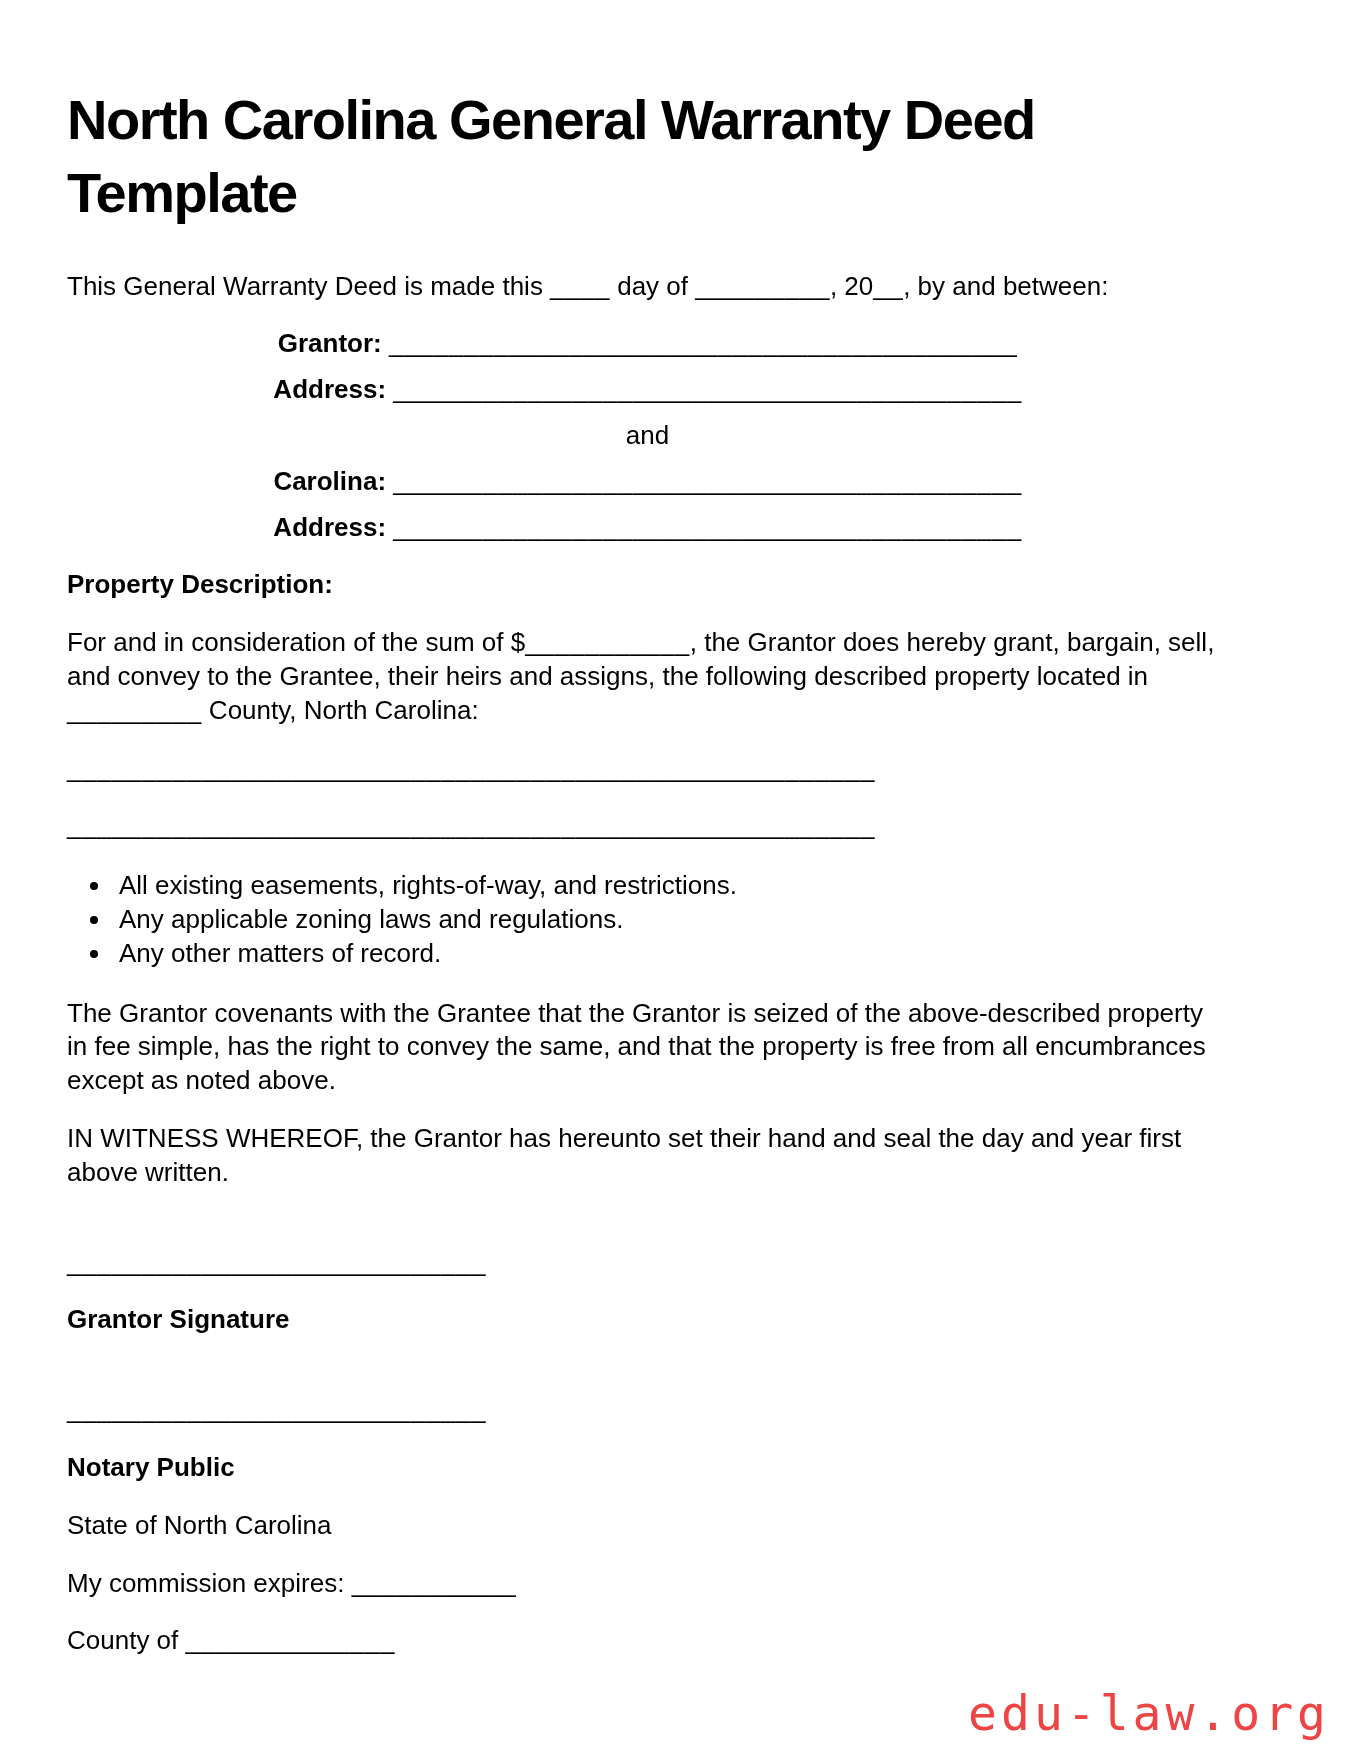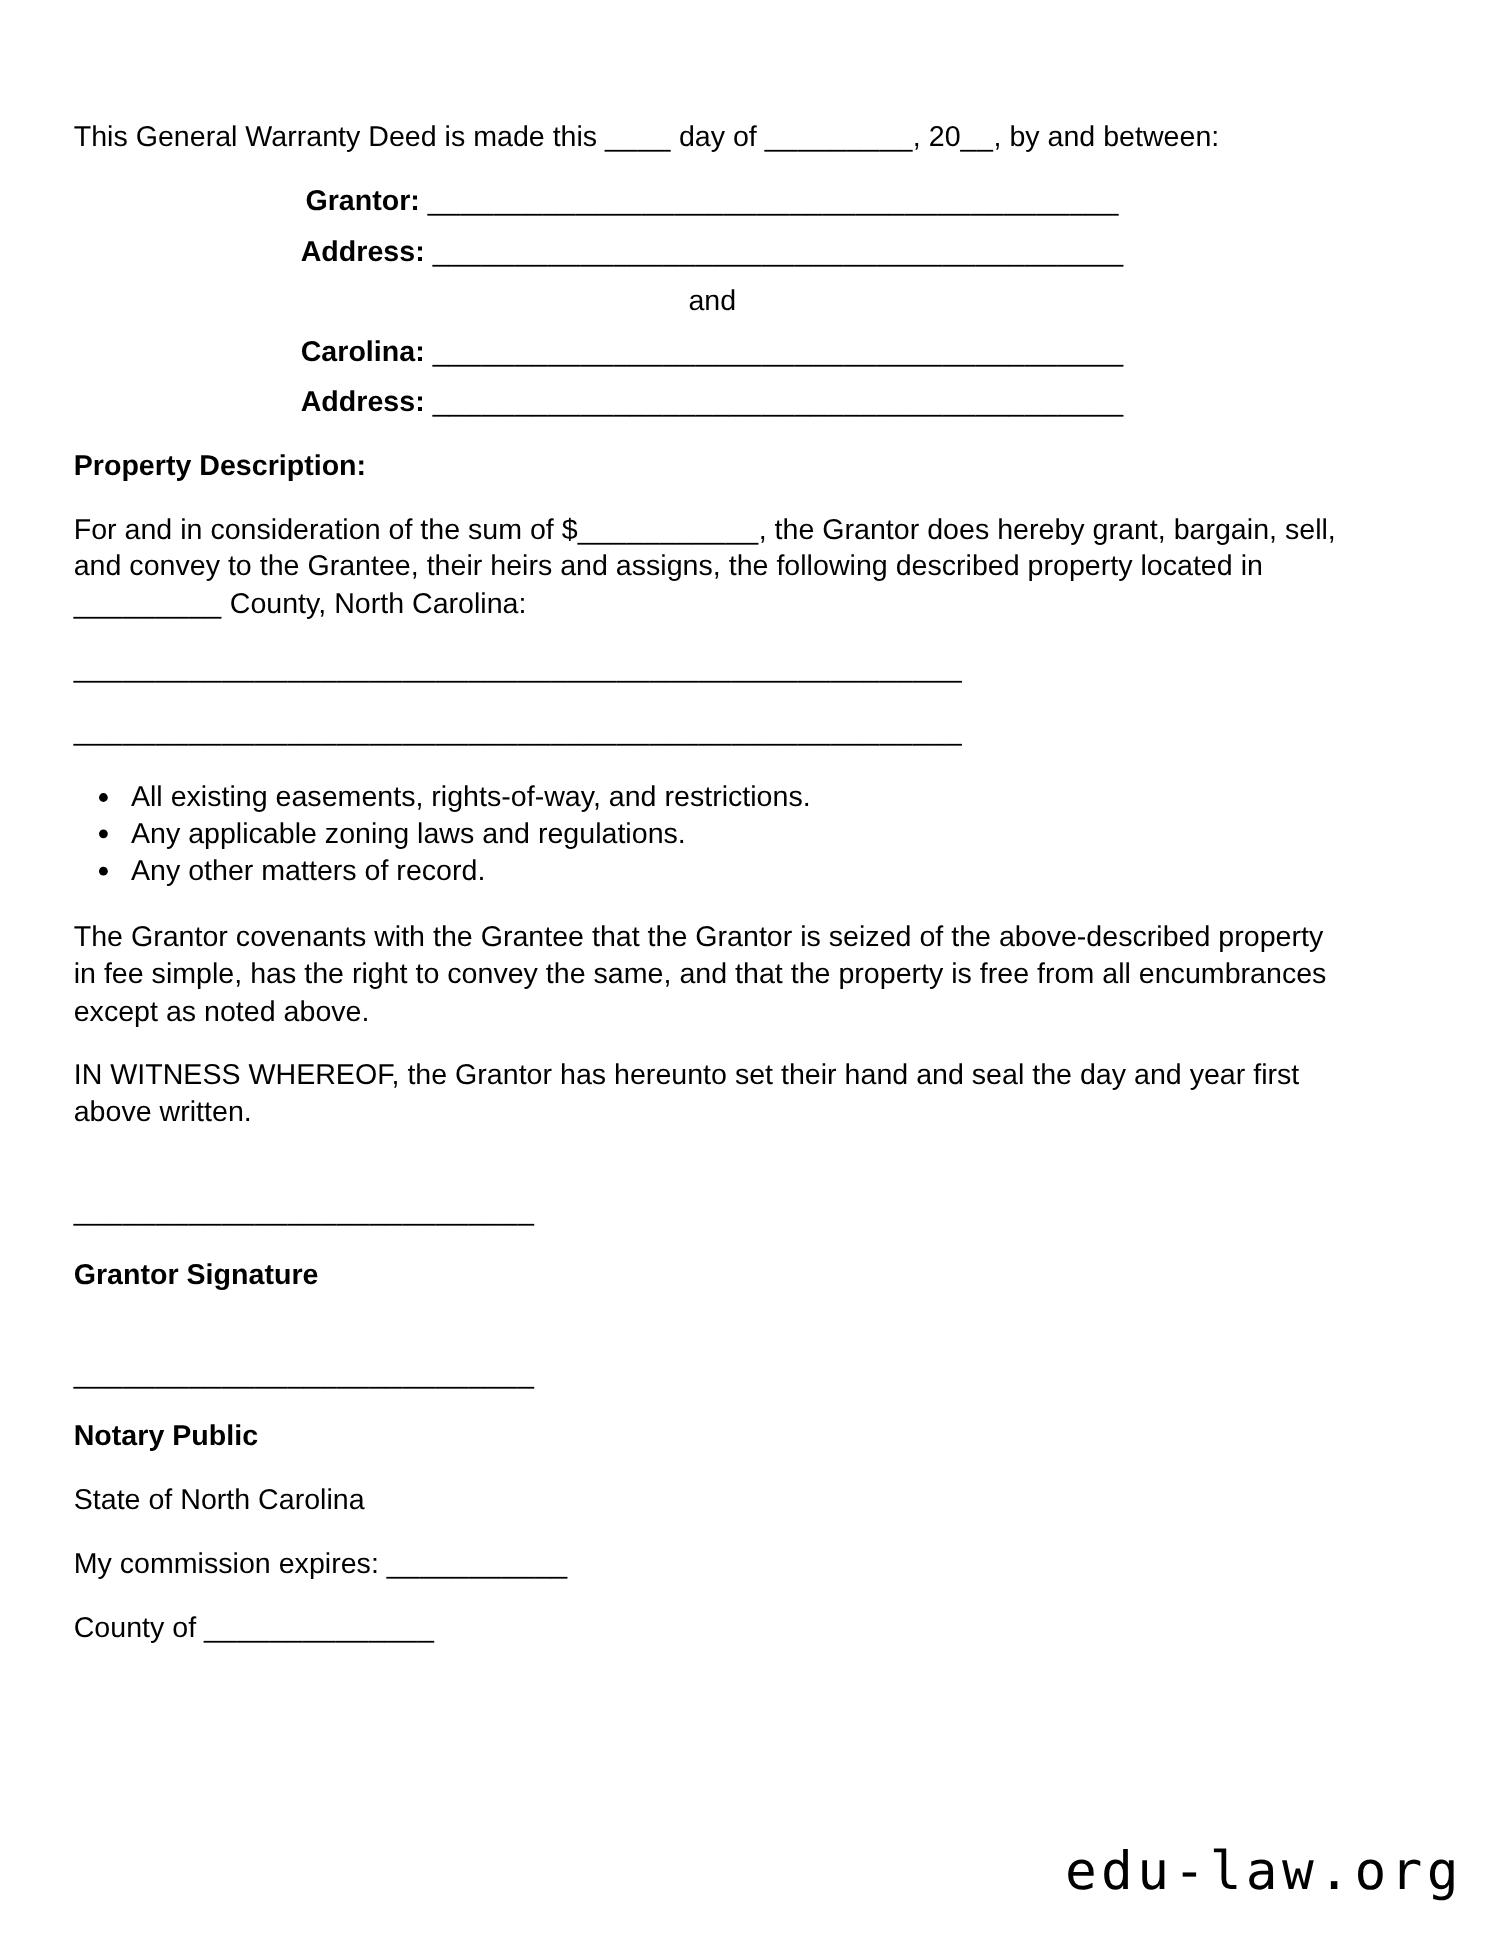--- a/index.html
+++ b/index.html
@@ -72,6 +72,7 @@
 <div class="page">
   <div class="doc">
 
+    <h1>North Carolina General Warranty Deed Template</h1>
 
     <p><span>This General Warranty Deed is made this </span><span class="blank">____</span><span> day of </span><span class="blank">_________</span><span>, 20</span><span class="blank">__</span><span>, by and between:</span></p>
 

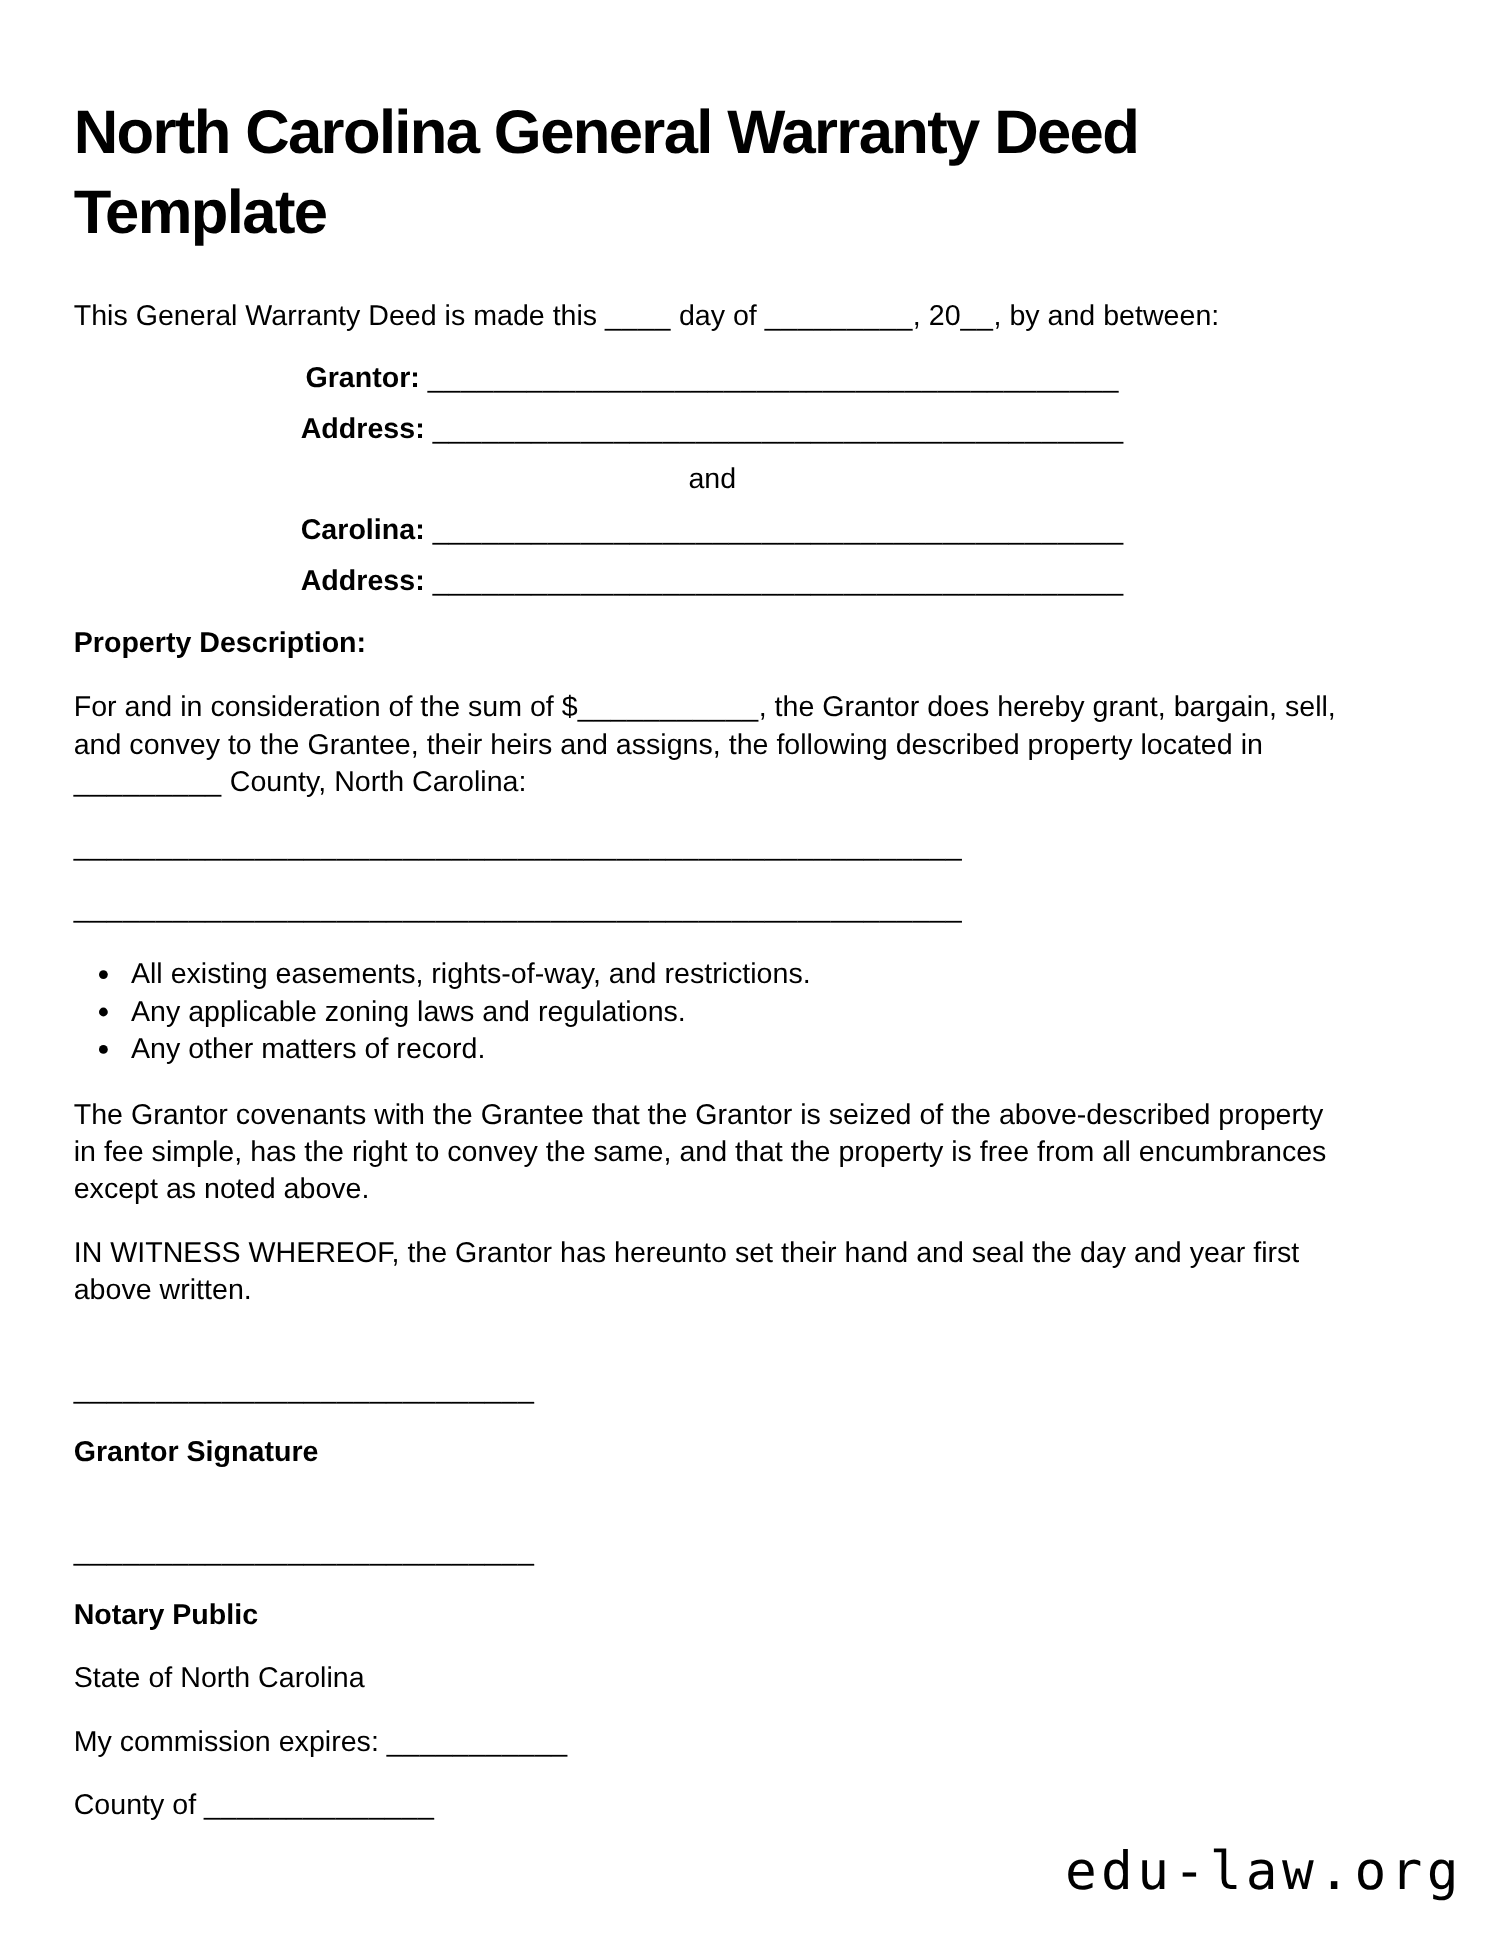--- a/index.html
+++ b/index.html
@@ -59,11 +59,11 @@
   .watermark {
     position: absolute;
     right: 32px;
-    bottom: 34px;
+    bottom: 22px;
     font-family: "DejaVu Sans Mono", monospace;
     font-size: 48px;
     letter-spacing: 4px;
-    color: #000000;
+    color: #ef4444;
   }
 </style>
 </head>

